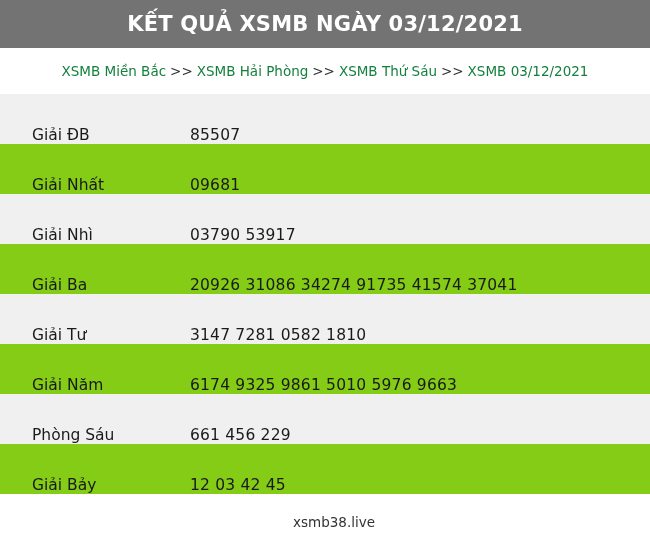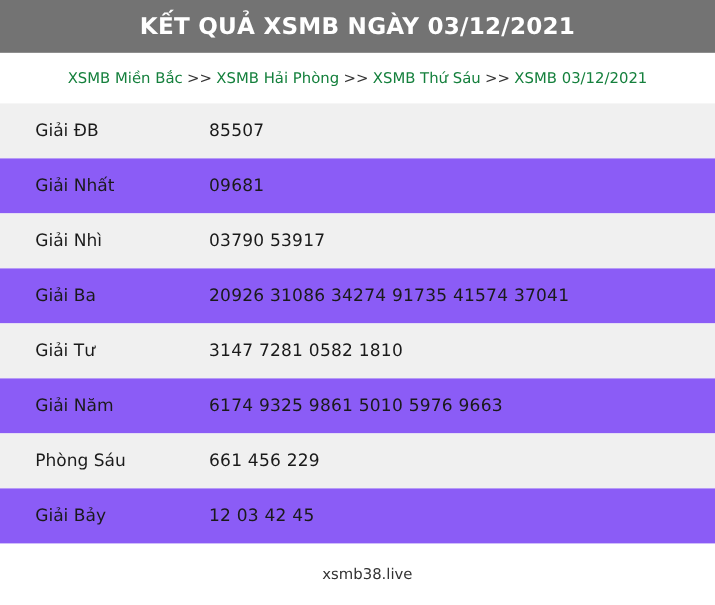--- a/index.html
+++ b/index.html
@@ -60,7 +60,7 @@
   }
   .row {
     display: flex;
-    align-items: center;
+    align-items: flex-end;
     height: 50px;
     box-sizing: border-box;
   }

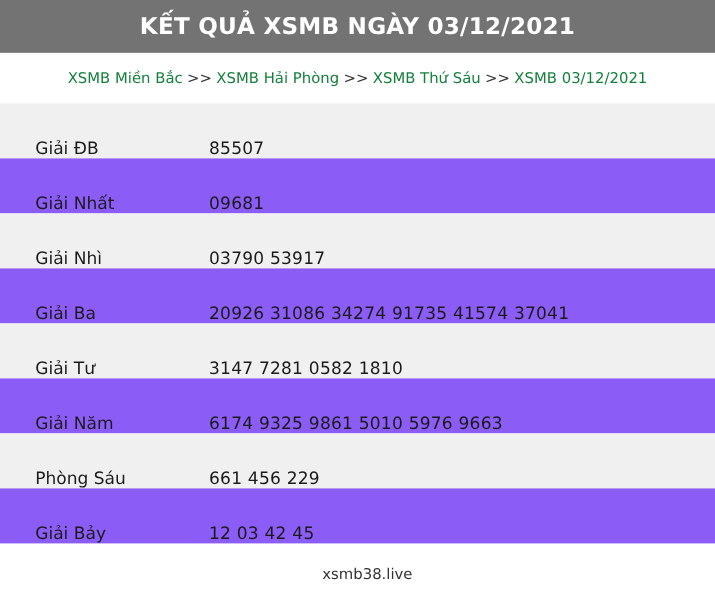--- a/index.html
+++ b/index.html
@@ -68,7 +68,7 @@
     background: #f0f0f0;
   }
   .row.even {
-    background: #8b5cf6;
+    background: #84cc16;
   }
   .row-label {
     width: 190px;

